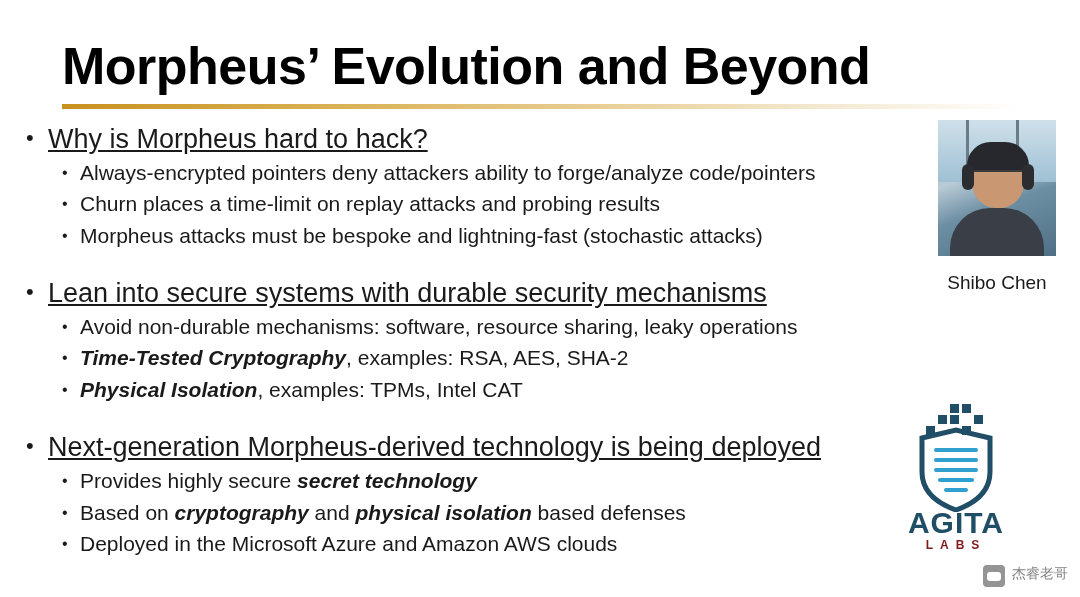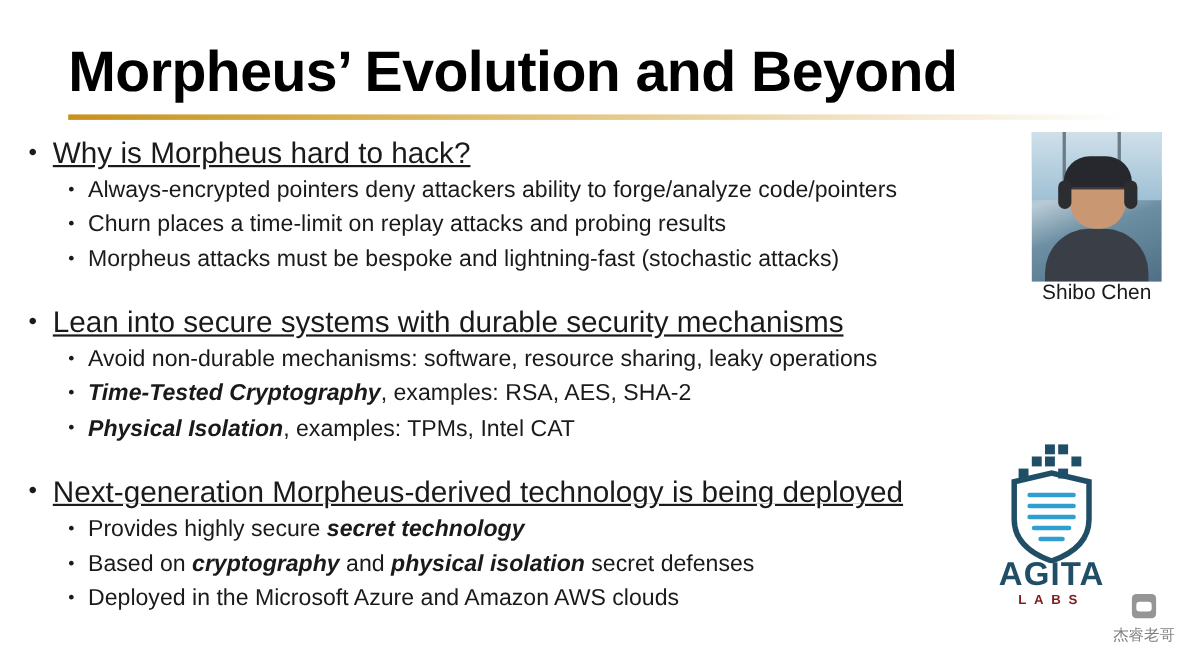--- a/index.html
+++ b/index.html
@@ -150,7 +150,7 @@
     background: #3a3f47;
   }
   .photo-caption {
-    margin-top: 0;
+    margin-top: 16px;
     font-size: 19px;
     color: #1a1a1a;
   }

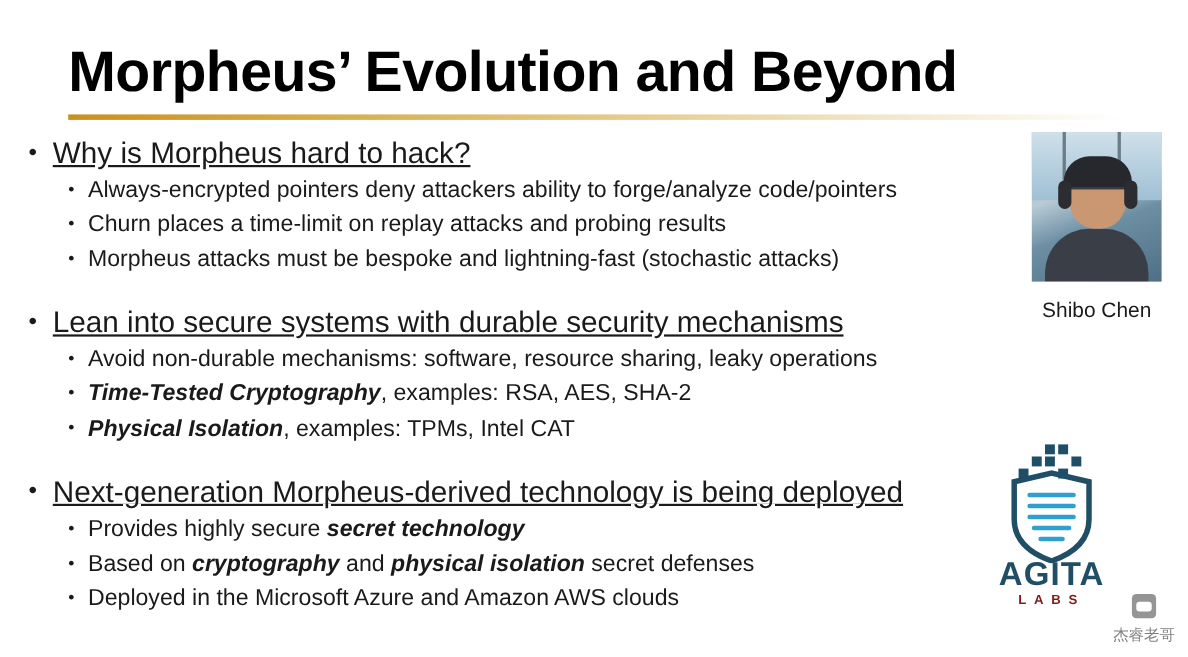--- a/index.html
+++ b/index.html
@@ -279,7 +279,7 @@
       </div>
       <div class="l2">
         <span class="dot">•</span>
-        <span class="txt"><span>Based on </span><span class="bi">cryptography</span><span> and </span><span class="bi">physical isolation</span><span> secret defenses</span></span>
+        <span class="txt"><span>Based on </span><span class="bi">cryptography</span><span> and </span><span class="bi">physical isolation</span><span> based defenses</span></span>
       </div>
       <div class="l2">
         <span class="dot">•</span>

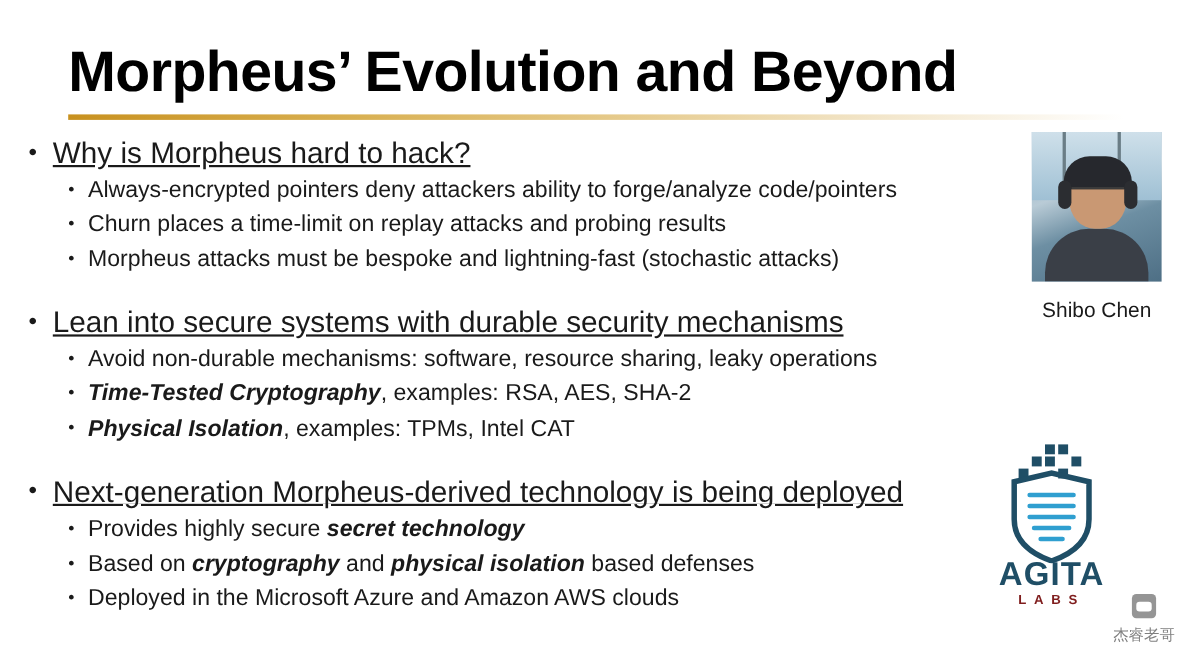--- a/index.html
+++ b/index.html
@@ -191,10 +191,9 @@
     right: 12px;
     bottom: 10px;
     display: flex;
-    align-items: center;
+    align-items: flex-start;
     gap: 7px;
     opacity: 0.72;
-    flex-direction: column;
   }
   .wm-badge {
     width: 22px; height: 22px;

